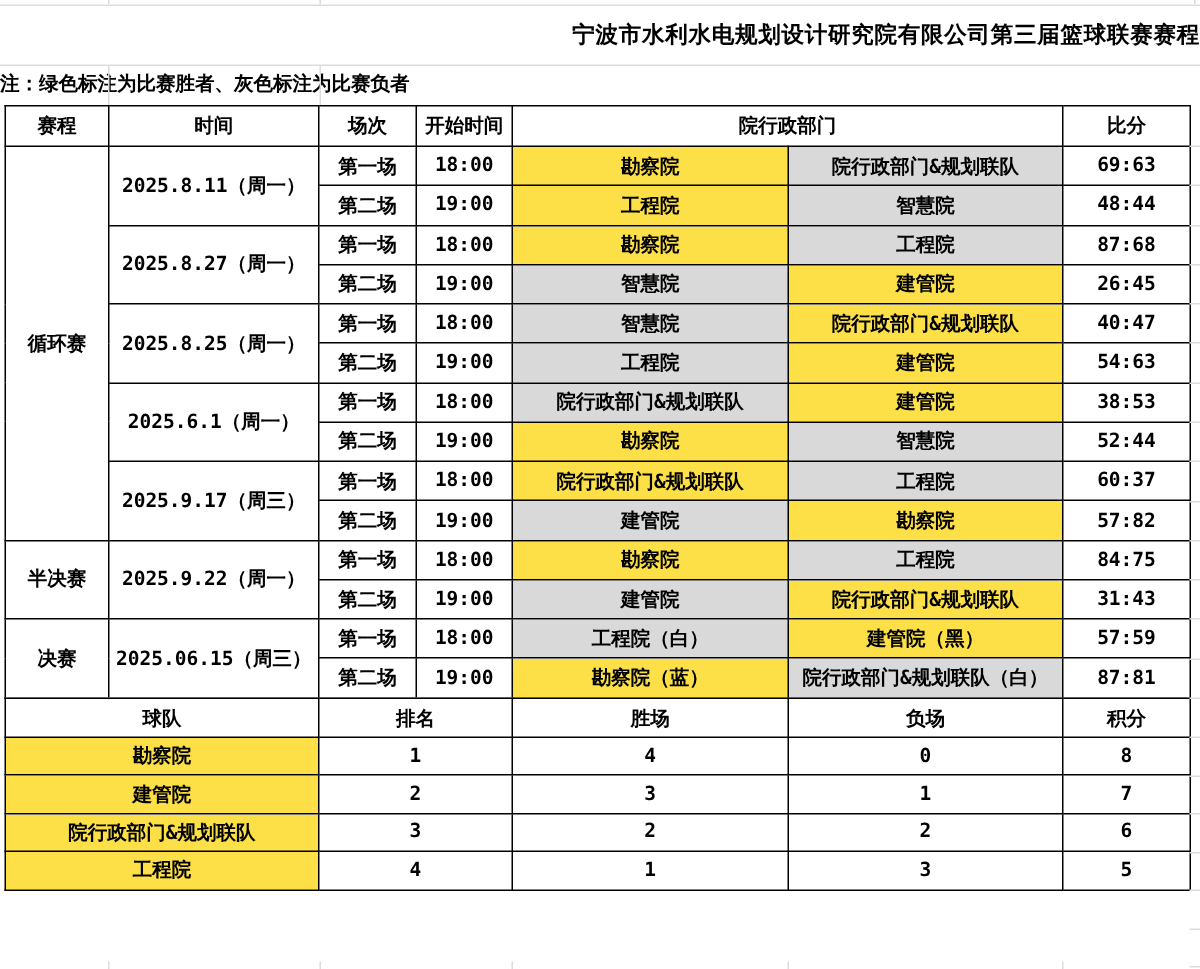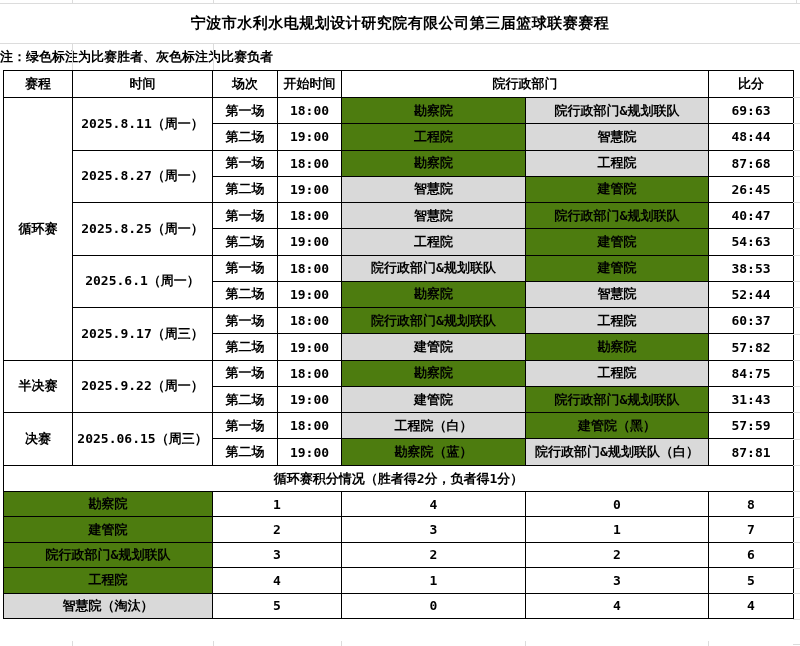--- a/index.html
+++ b/index.html
@@ -16,7 +16,7 @@
 
   .page-title {
     position: absolute; top: 3px; left: 0; width: 800px; height: 41px;
-    line-height: 41px; text-align: center; font-size: 15px; letter-spacing: 0.5px;
+    line-height: 41px; text-align: right; font-size: 15px; letter-spacing: 0.5px;
   }
   .legend-note {
     position: absolute; top: 44px; left: 0; width: 793px; height: 26px;

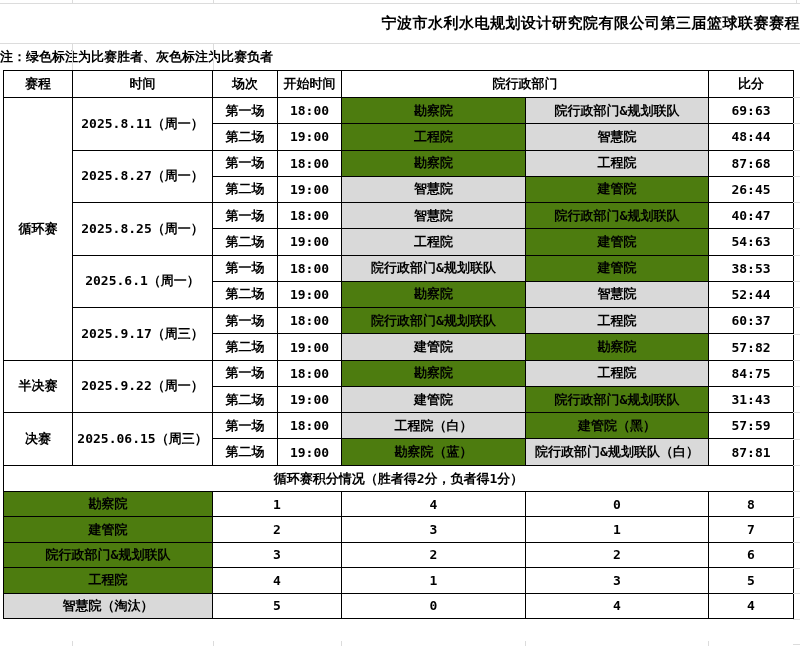--- a/index.html
+++ b/index.html
@@ -36,7 +36,7 @@
   .standings .head-row  { height: 26px; }
   .standings .body-row  { height: 25.4px; }
 </style>
-<style>.win{background:#4d7c0f;margin-top:36px;} .lose{background:#d9d9d9;}</style></head>
+<style>.win{background:#fde047;margin-top:36px;} .lose{background:#d9d9d9;}</style></head>
 <body>
 
 <div class="sheet">

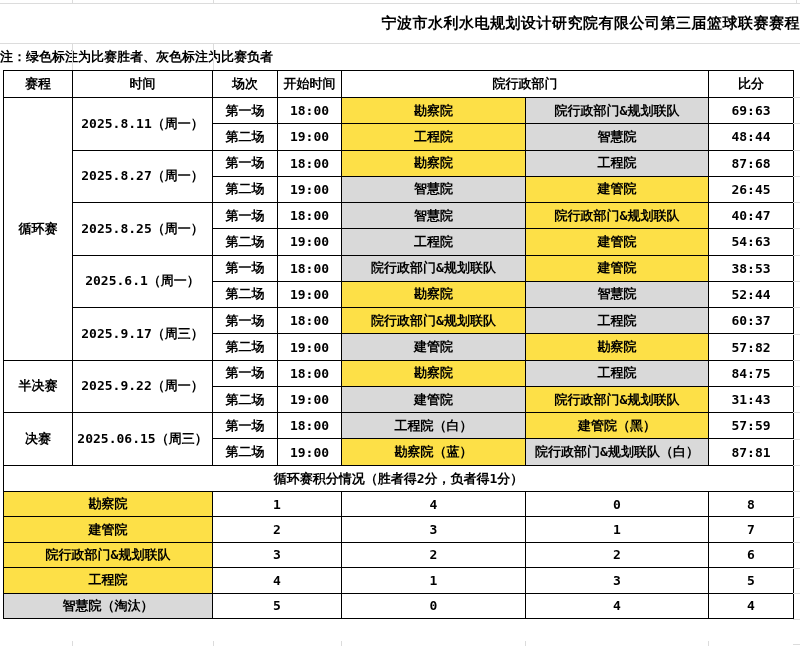--- a/index.html
+++ b/index.html
@@ -187,6 +187,13 @@
     <tbody id="standings-body">
         <tr class="title-row">
           <td colspan="5">循环赛积分情况（胜者得2分，负者得1分）</td>
+        </tr>
+        <tr class="head-row">
+          <td>球队</td>
+          <td>排名</td>
+          <td>胜场</td>
+          <td>负场</td>
+          <td>积分</td>
         </tr>
         <tr class="body-row">
           <td class="win">勘察院</td>

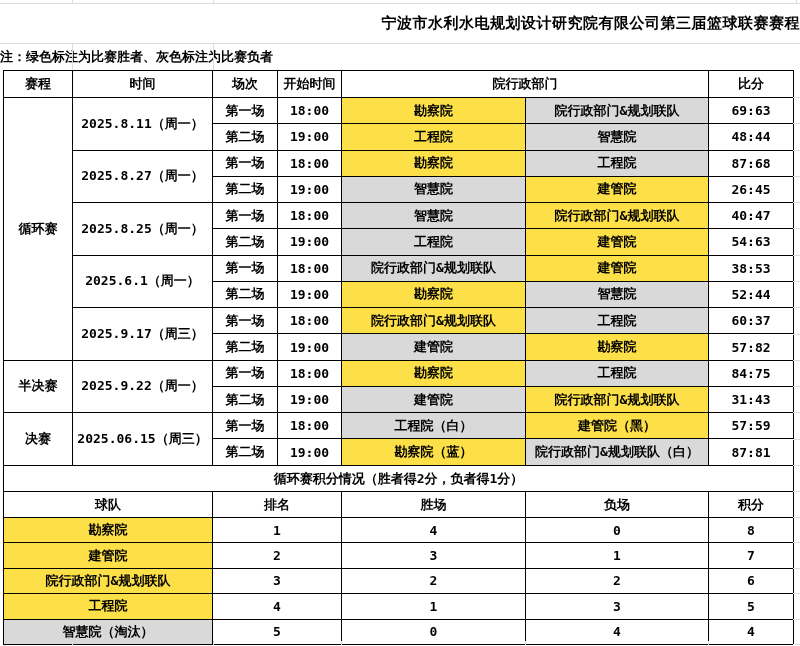--- a/index.html
+++ b/index.html
@@ -185,9 +185,6 @@
         <col style="width:85px">
     </colgroup>
     <tbody id="standings-body">
-        <tr class="title-row">
-          <td colspan="5">循环赛积分情况（胜者得2分，负者得1分）</td>
-        </tr>
         <tr class="head-row">
           <td>球队</td>
           <td>排名</td>

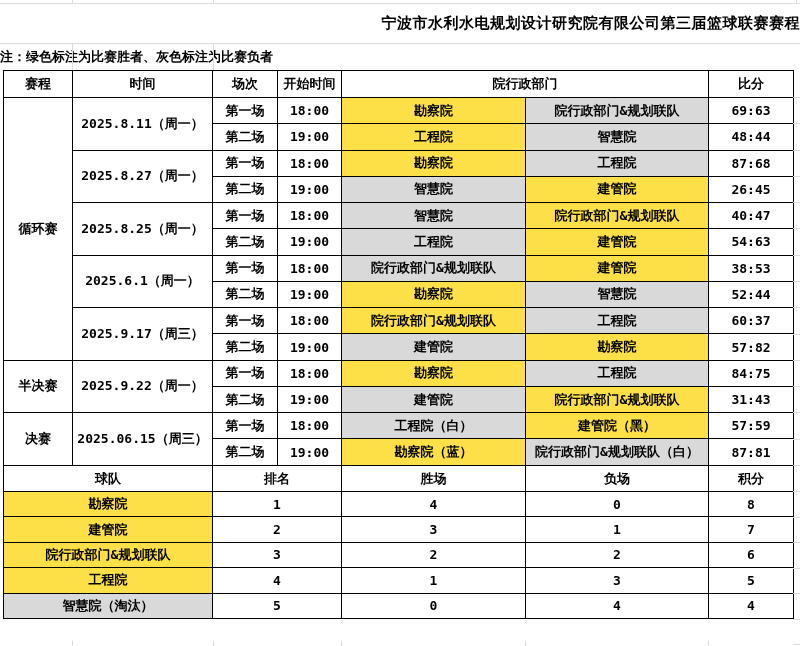--- a/index.html
+++ b/index.html
@@ -219,13 +219,6 @@
           <td>1</td>
           <td>3</td>
           <td>5</td>
-        </tr>
-        <tr class="body-row">
-          <td class="lose">智慧院（淘汰）</td>
-          <td>5</td>
-          <td>0</td>
-          <td>4</td>
-          <td>4</td>
         </tr>
       </tbody>
   </table>

